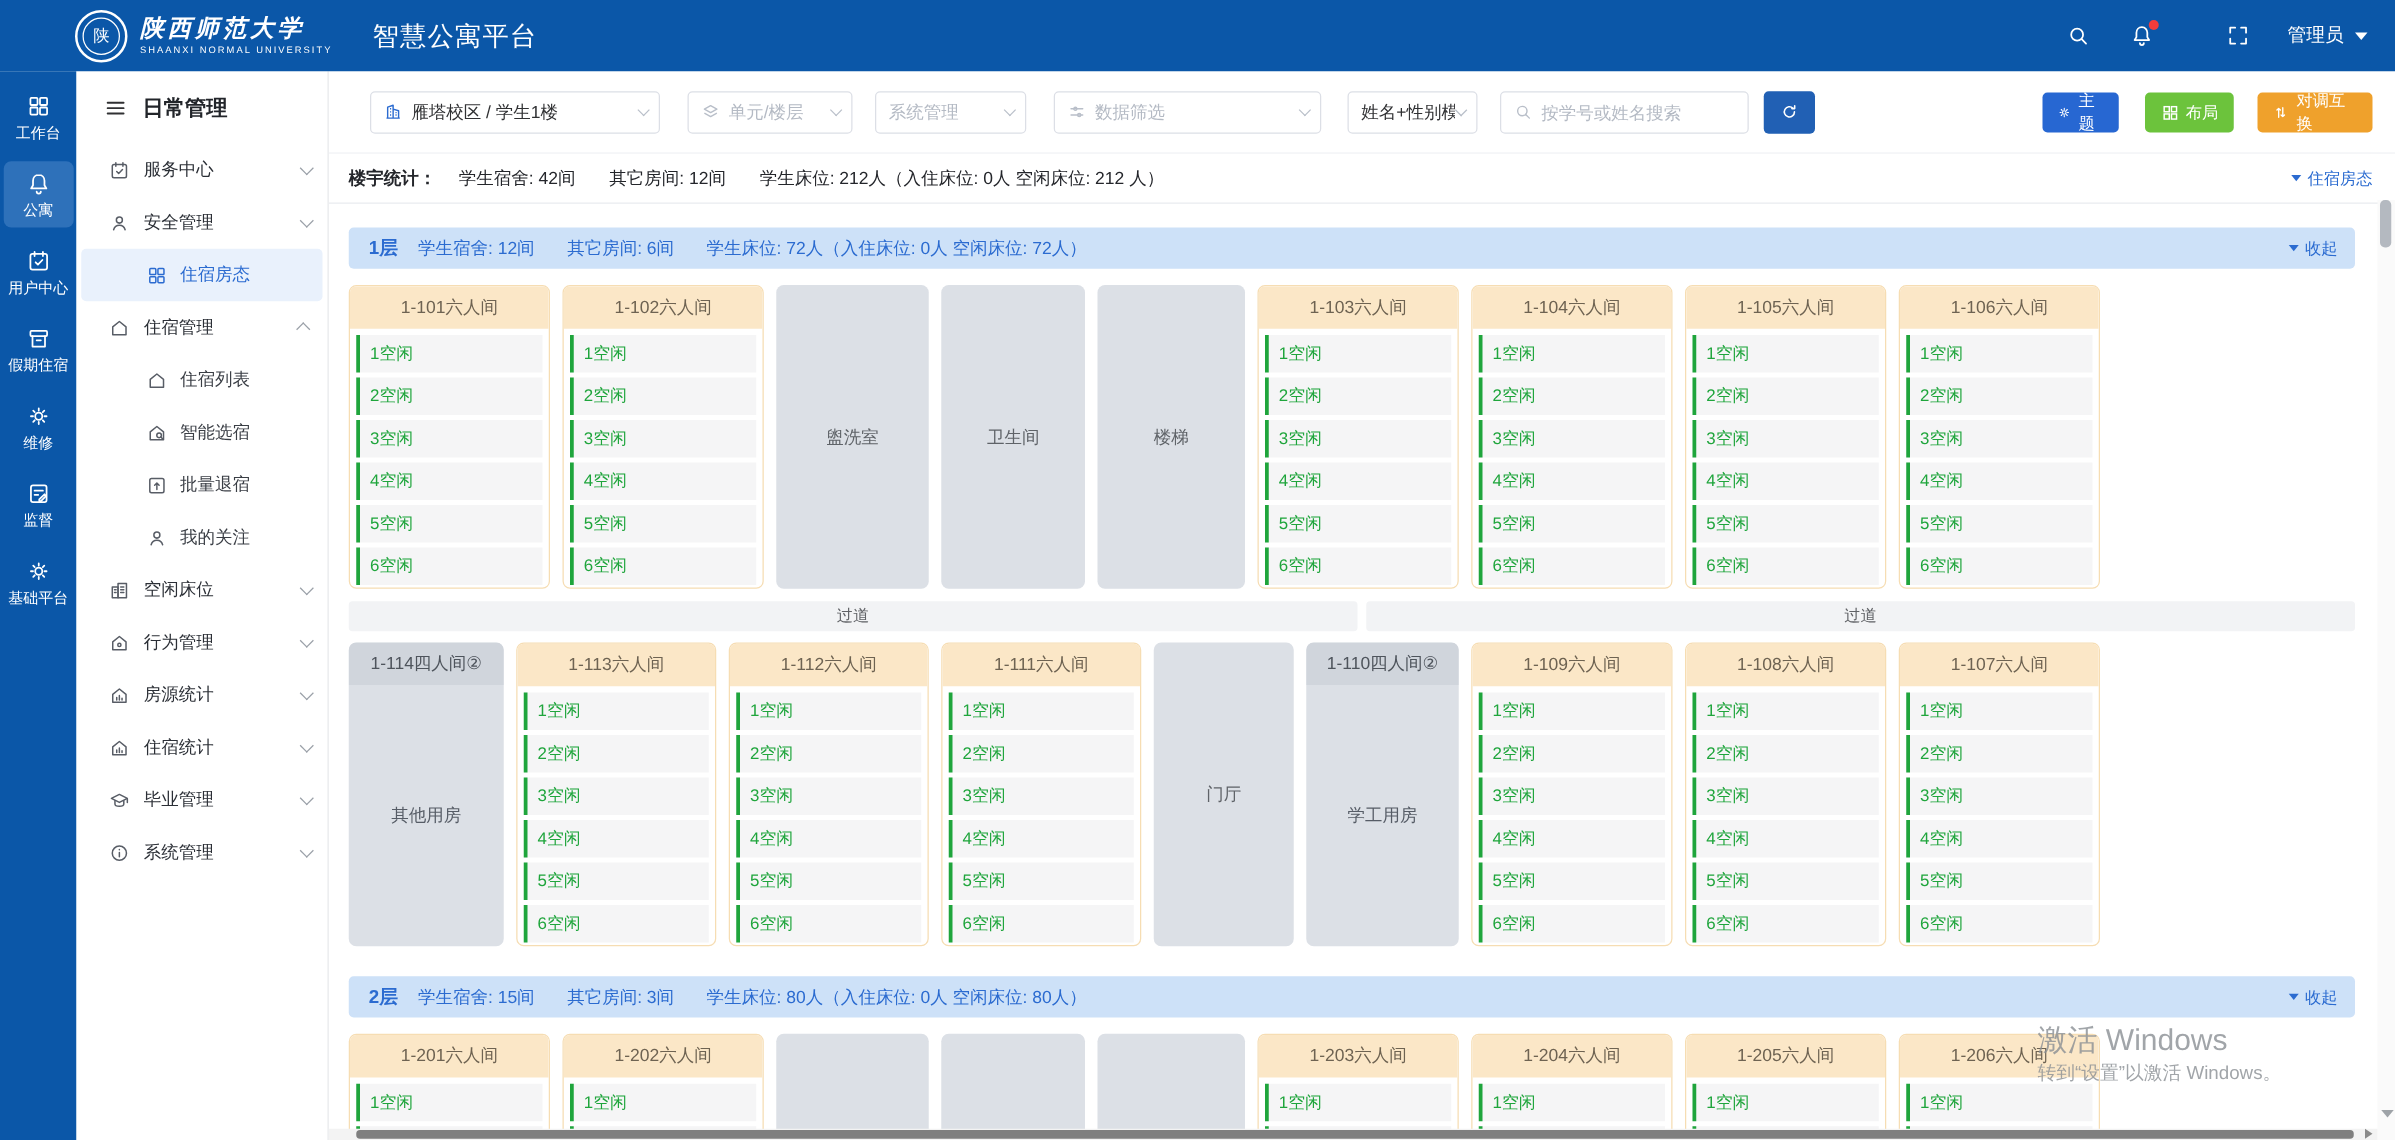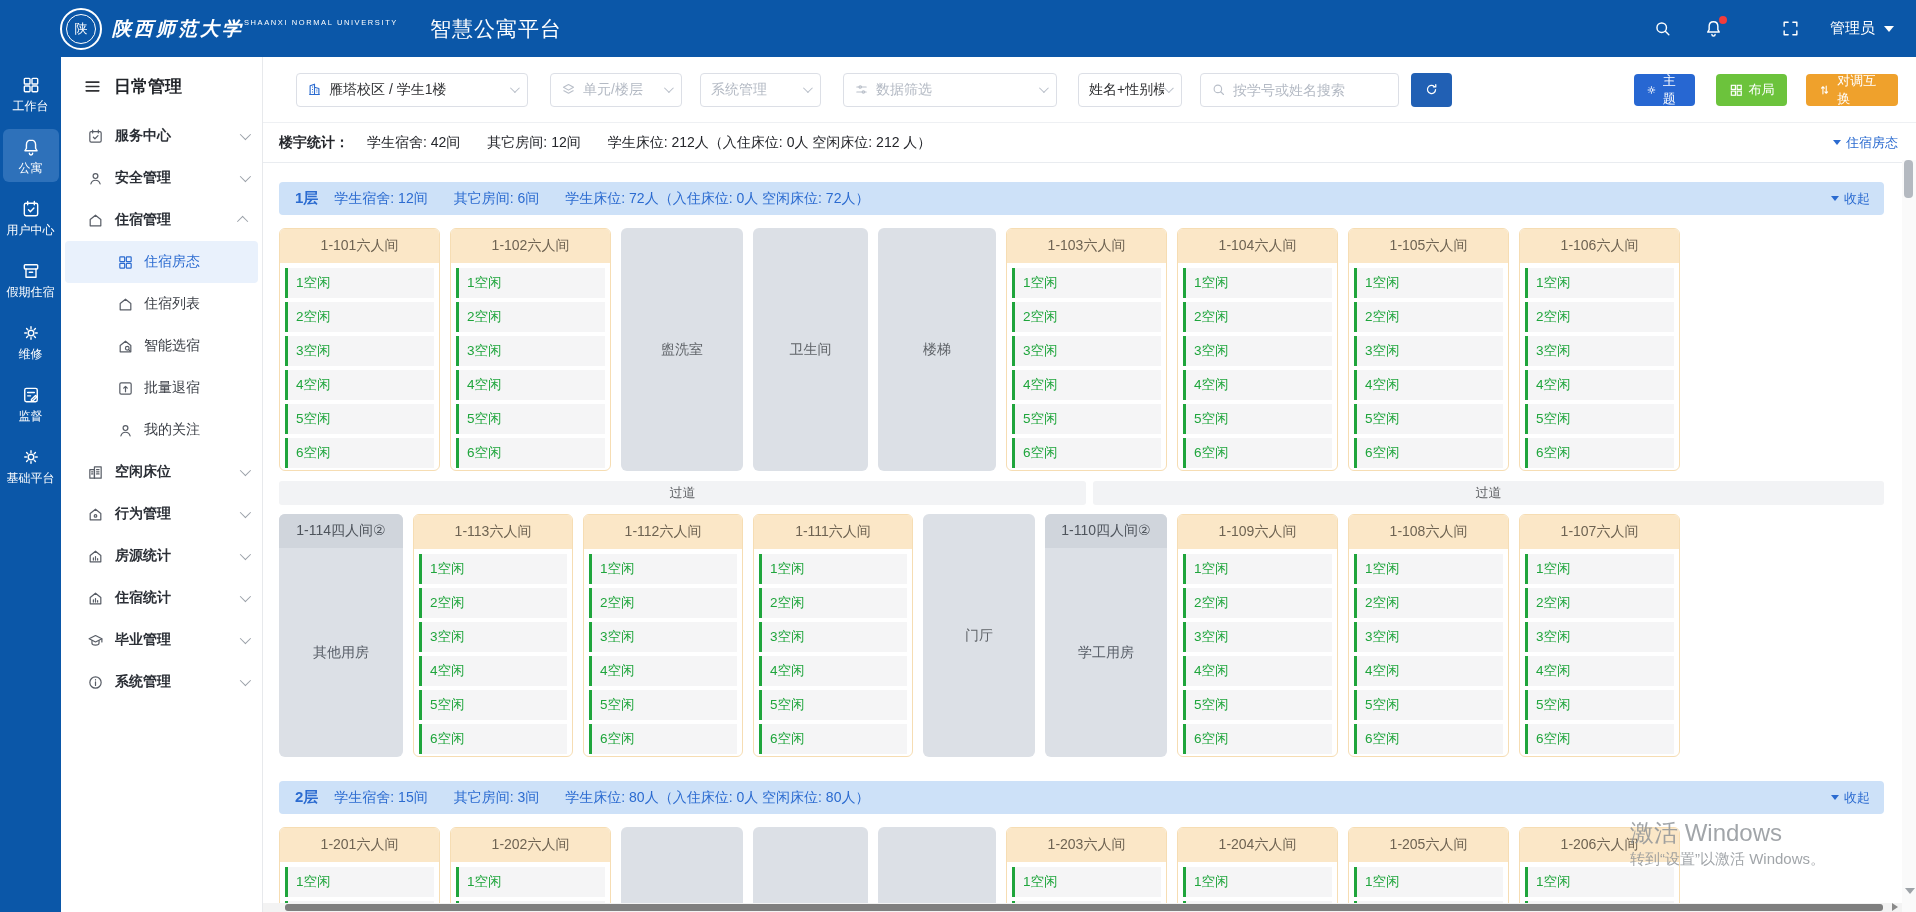--- a/index.html
+++ b/index.html
@@ -11,7 +11,7 @@
   .topbar{position:absolute;top:0;left:0;right:0;height:57px;background:#0b57a8;color:#fff;display:flex;align-items:center;padding:0 22px 0 60px;z-index:40}
   .logo-circle{width:42px;height:42px;border:2px solid #fff;border-radius:50%;display:flex;align-items:center;justify-content:center;flex:0 0 auto}
   .logo-inner{width:30px;height:30px;border:1px solid #fff;border-radius:50%;display:flex;align-items:center;justify-content:center;font-size:13px;line-height:1}
-  .uni-block{margin-left:10px;display:flex;flex-direction:row;justify-content:center}
+  .uni-block{margin-left:10px;display:flex;flex-direction:column;justify-content:center}
   .uni-zh{font-size:19px;font-weight:bold;font-style:italic;letter-spacing:3px;line-height:22px}
   .uni-en{font-size:7.5px;letter-spacing:1.6px;line-height:10px}
   .app-title{font-size:21px;margin-left:32px;letter-spacing:1px}

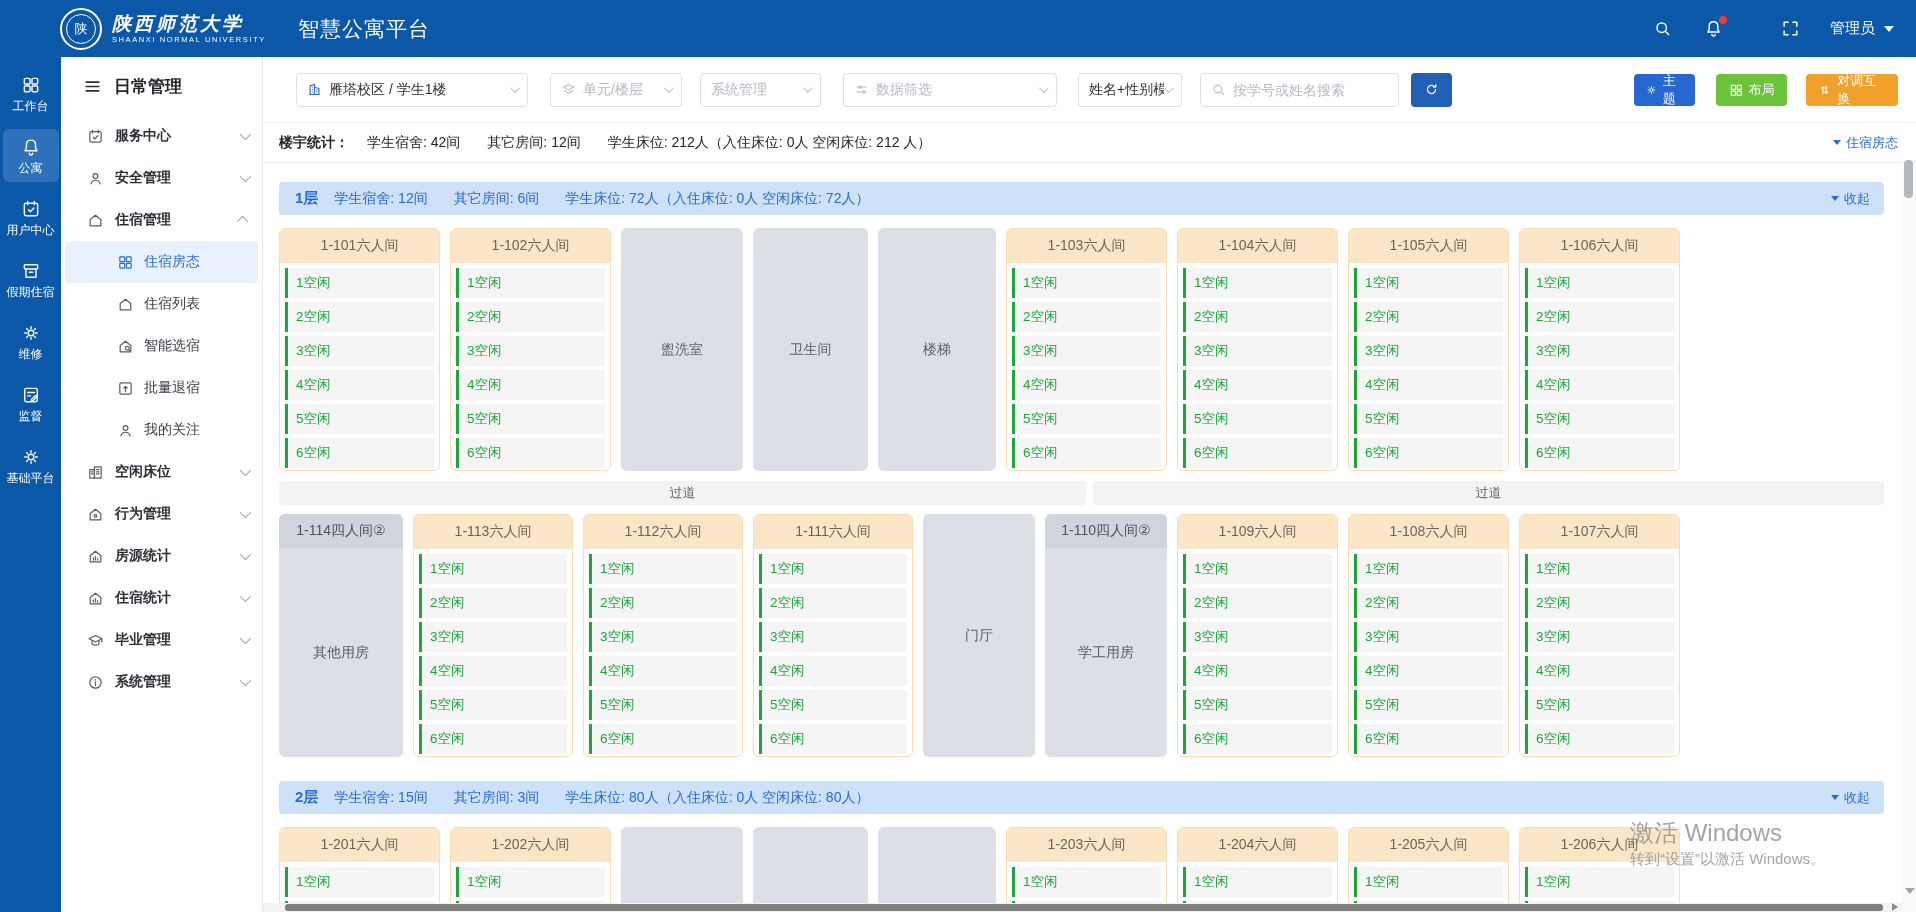--- a/index.html
+++ b/index.html
@@ -36,7 +36,7 @@
   .menu-title{display:flex;align-items:center;height:58px;padding-left:22px;font-size:17px;font-weight:bold;color:#22252a}
   .menu-title .ic{width:19px;height:19px;margin-right:12px;color:#303133}
   .menu-title .ic svg{width:100%;height:100%}
-  .menu-item{display:flex;align-items:center;height:42px;padding:0 14px 0 26px;font-size:14px;color:#2b2f36;font-weight:bold;cursor:pointer;position:relative}
+  .menu-item{display:flex;align-items:center;height:42px;padding:0 14px 0 26px;font-size:14px;color:#2b2f36;font-weight:normal;cursor:pointer;position:relative}
   .menu-item .ic{width:17px;height:17px;margin-right:11px;color:#585d66;flex:0 0 auto}
   .menu-item .ic svg{width:100%;height:100%}
   .menu-item.child{padding-left:56px;font-weight:normal;color:#3a3e45}

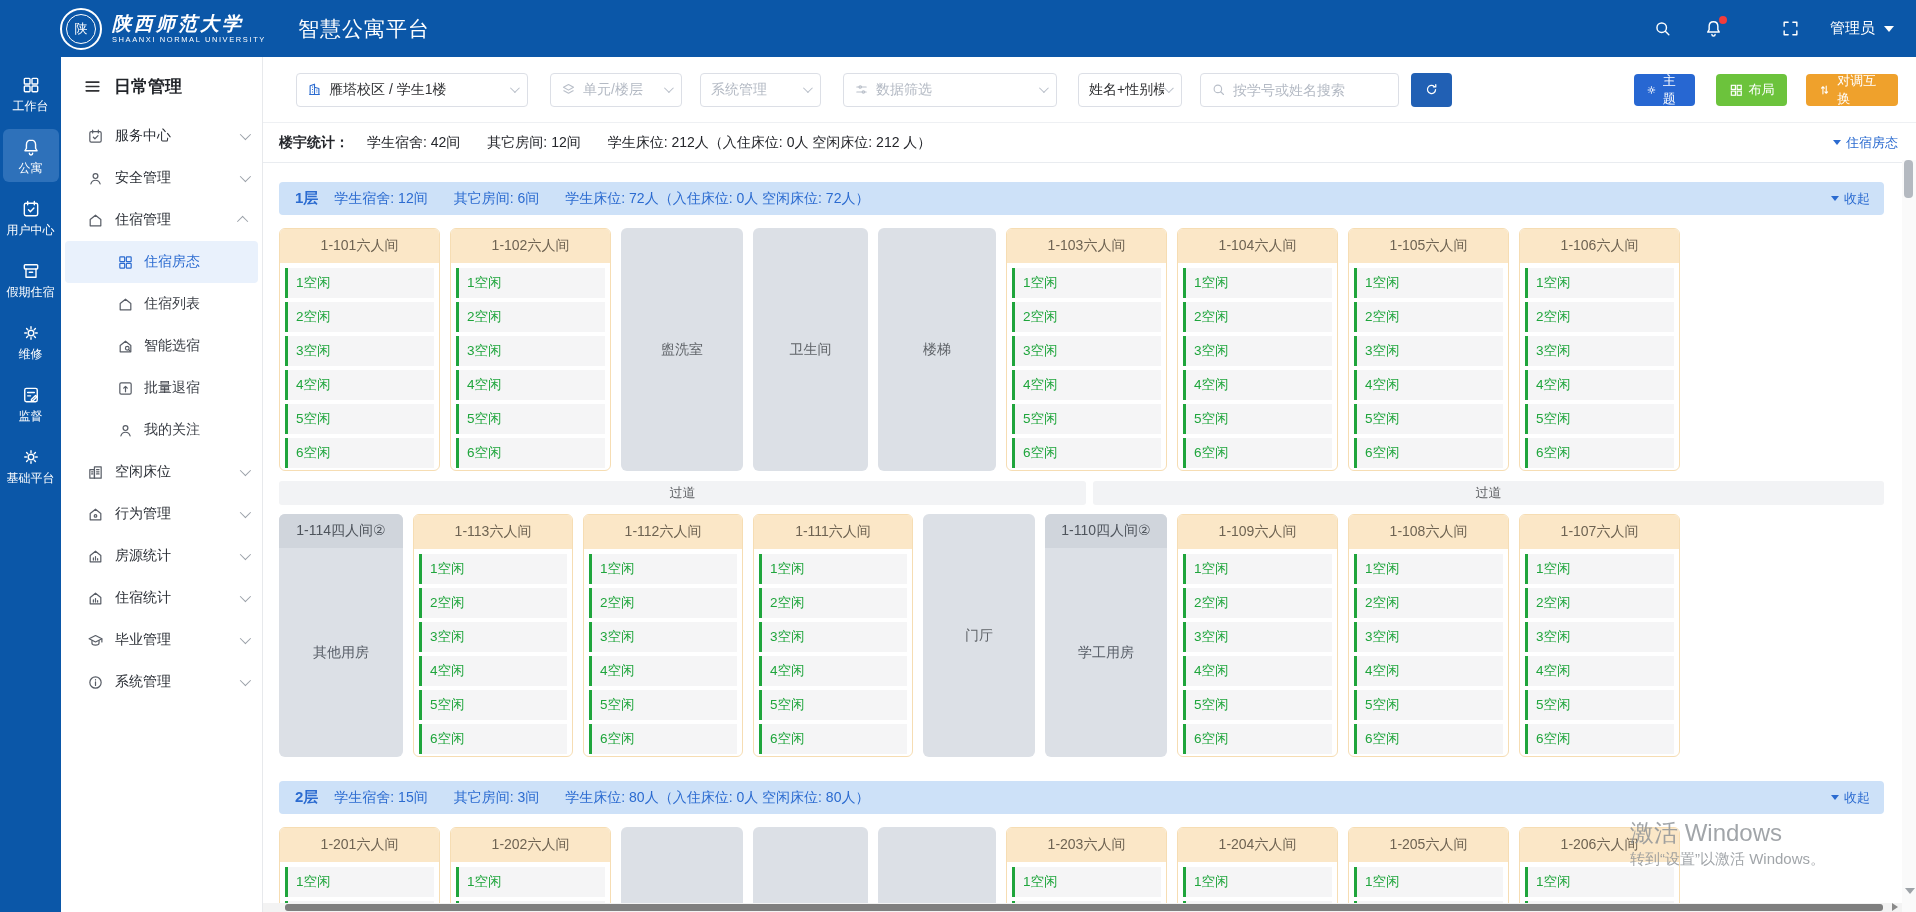--- a/index.html
+++ b/index.html
@@ -223,13 +223,6 @@
           <span>安全管理</span>
           <span class="chev"></span>
         </div>
-        <div class="menu-item">
-          <span class="ic"><svg viewBox="0 0 24 24" fill="none" stroke="currentColor" stroke-width="1.7" stroke-linecap="round" stroke-linejoin="round">
-              <path d="M4.5 10.5L12 4.5l7.5 6V19.5h-15z"></path>
-            </svg></span>
-          <span>住宿管理</span>
-          <span class="chev up"></span>
-        </div>
         <div class="menu-item child sel">
           <span class="ic"><svg viewBox="0 0 24 24" fill="none" stroke="currentColor" stroke-width="1.7" stroke-linecap="round" stroke-linejoin="round">
               <rect x="4" y="4" width="6.8" height="6.8" rx="1"></rect>
@@ -238,6 +231,13 @@
               <rect x="13.2" y="13.2" width="6.8" height="6.8" rx="1"></rect>
             </svg></span>
           <span>住宿房态</span>
+        </div>
+        <div class="menu-item">
+          <span class="ic"><svg viewBox="0 0 24 24" fill="none" stroke="currentColor" stroke-width="1.7" stroke-linecap="round" stroke-linejoin="round">
+              <path d="M4.5 10.5L12 4.5l7.5 6V19.5h-15z"></path>
+            </svg></span>
+          <span>住宿管理</span>
+          <span class="chev up"></span>
         </div>
         <div class="menu-item child">
           <span class="ic"><svg viewBox="0 0 24 24" fill="none" stroke="currentColor" stroke-width="1.7" stroke-linecap="round" stroke-linejoin="round">

